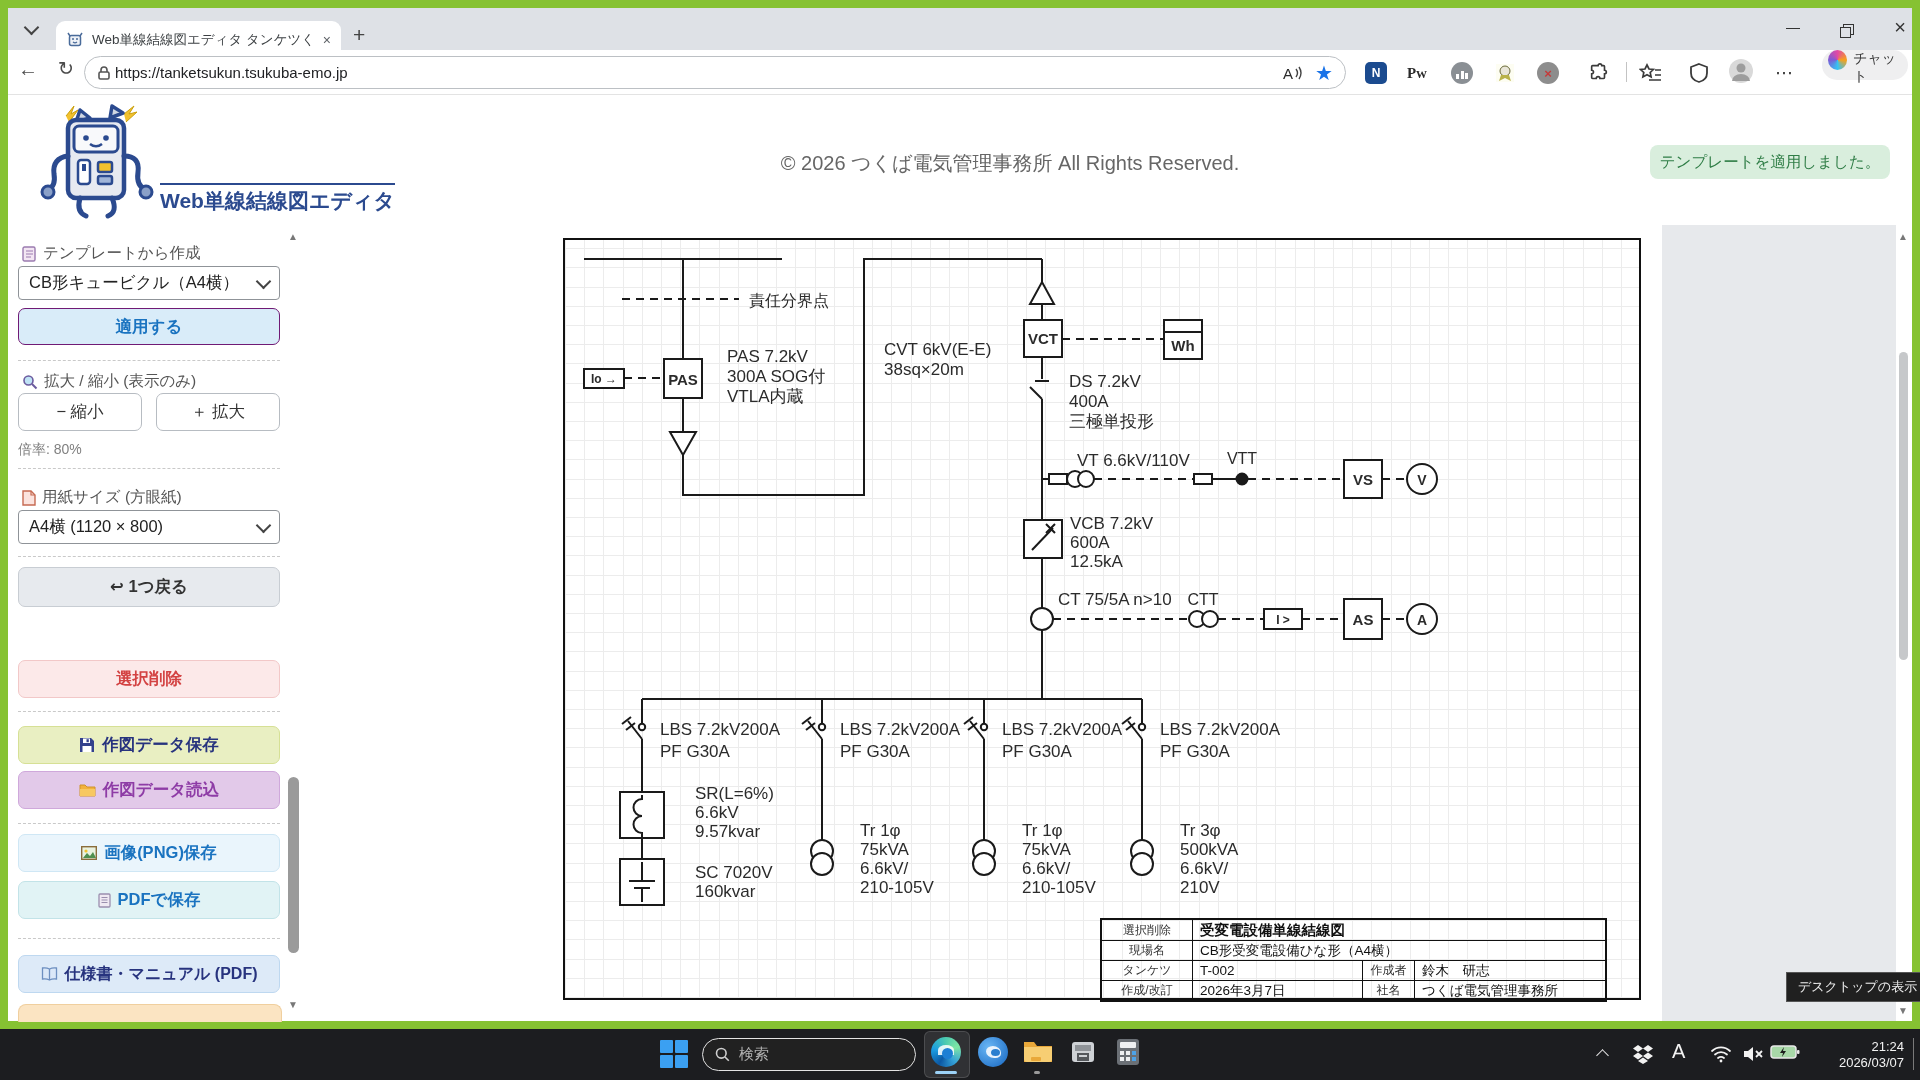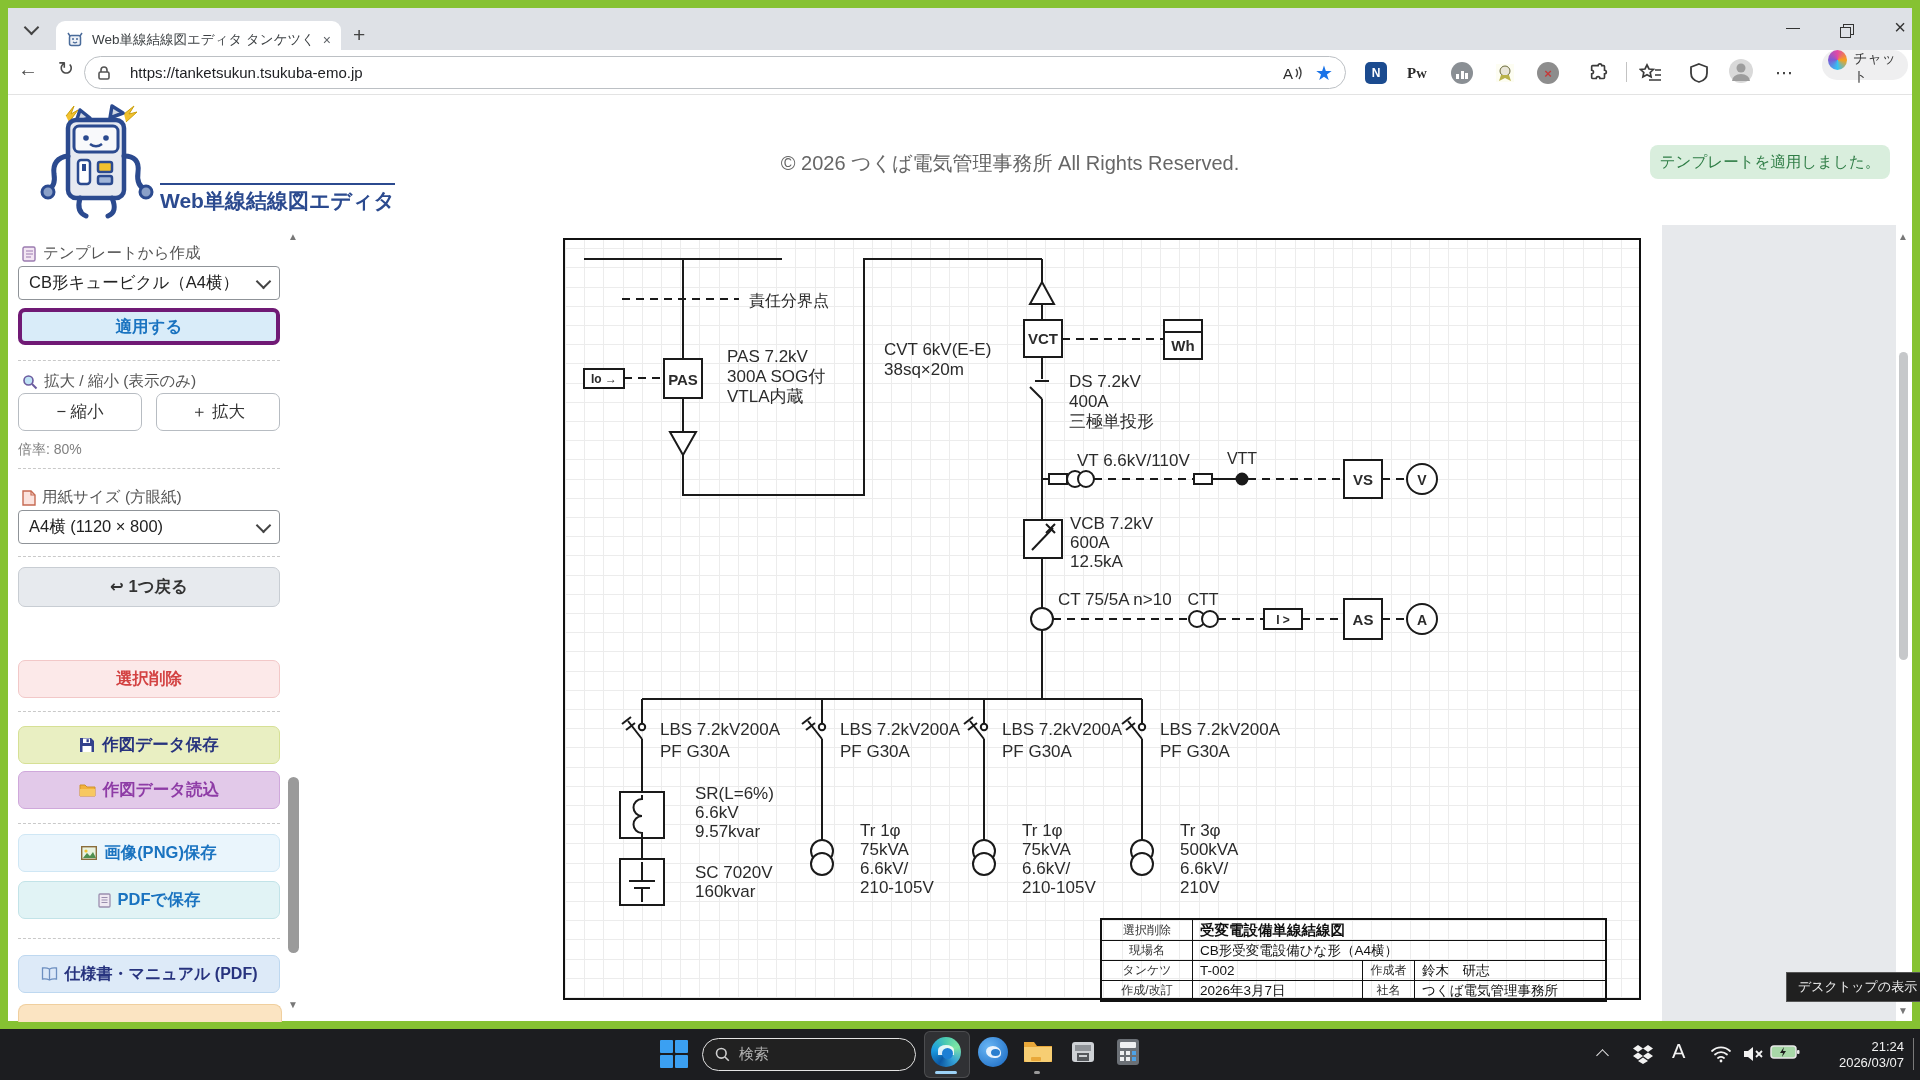--- a/index.html
+++ b/index.html
@@ -13,7 +13,7 @@
   .chrome-glyph{color:#4a4a4a;font-size:18px;line-height:1}
   .toolbar{left:8px;top:50px;width:1904px;height:45px;background:#fff;border-bottom:1px solid #e3e3e3;box-sizing:border-box}
   .addr{left:84px;top:56px;width:1262px;height:33px;background:#fff;border:1px solid #bcc0c4;border-radius:17px;display:flex;align-items:center;padding:0 12px;box-sizing:border-box}
-  .url{font-size:15px;color:#202124;margin-left:19px;flex:1}
+  .url{font-size:15px;color:#202124;margin-left:4px;flex:1}
   .ext{width:26px;height:26px;display:flex;align-items:center;justify-content:center}
   
   .page-bg{left:8px;top:95px;width:1904px;height:926px;background:#fff}

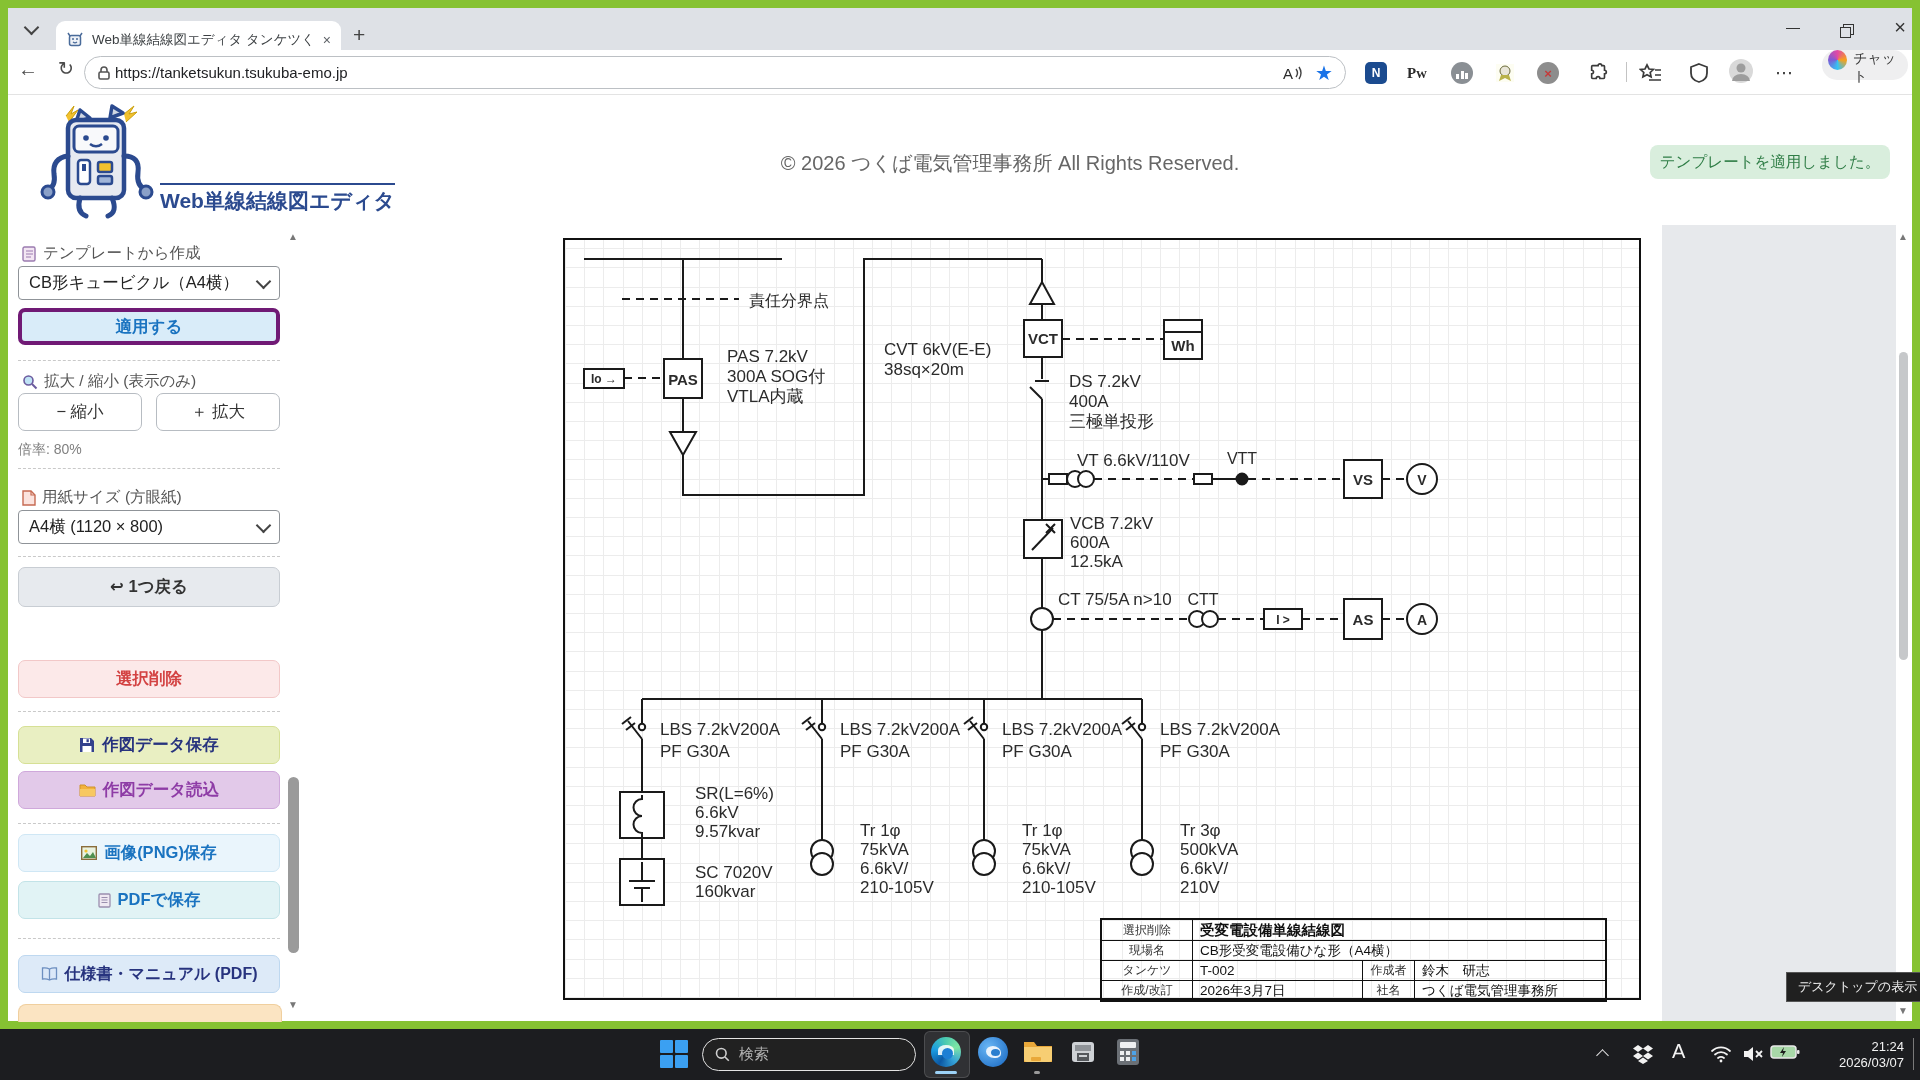--- a/index.html
+++ b/index.html
@@ -187,7 +187,7 @@
     <span>CB形キュービクル（A4横）</span>
       <span class="chev"></span>
   </div>
-  <div class="abs sb-btn" style="left:18px;top:308px;width:262px;height:37px;background:#d9ecf9;border:4px solid #701a75;color:#1a73c0">適用する</div>
+  <div class="abs sb-btn" style="left:18px;top:308px;width:262px;height:37px;background:#d9ecf9;border:1px solid #701a75;color:#1a73c0">適用する</div>
   <div class="abs dash-div" style="top:360px"></div>
 
   <div class="abs sb-label" style="left:22px;top:371px">

